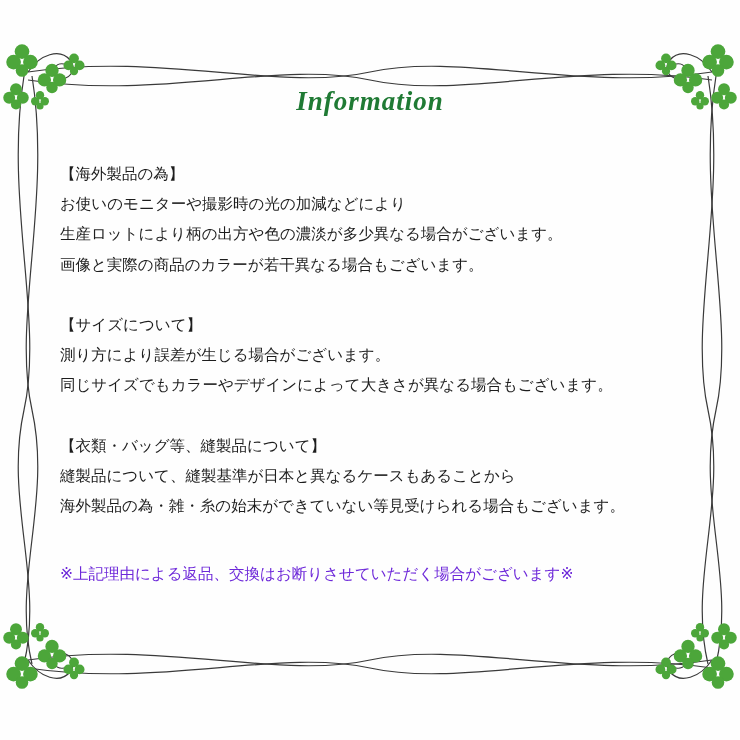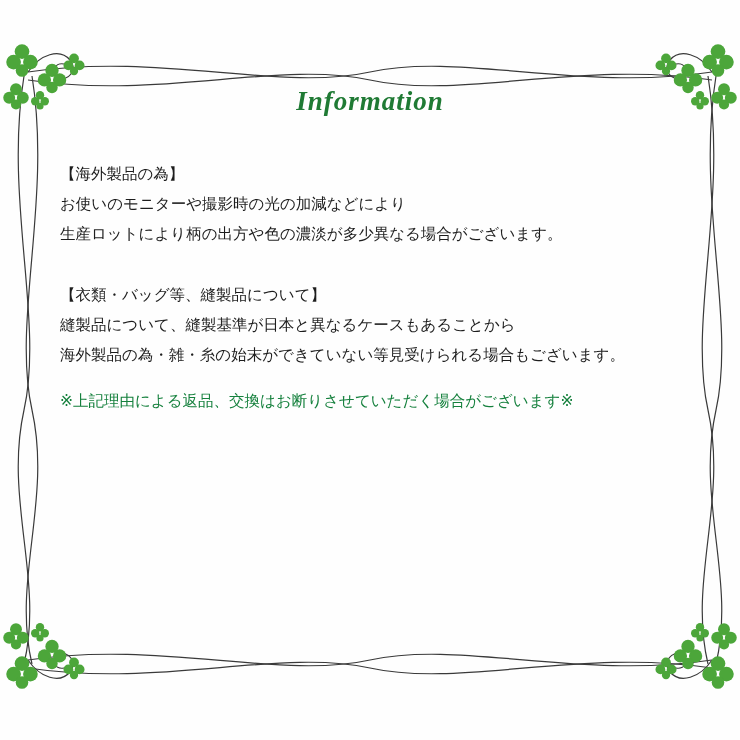--- a/index.html
+++ b/index.html
@@ -257,6 +257,7 @@
         <p class="block-heading">【海外製品の為】</p>
         <p class="block-line">お使いのモニターや撮影時の光の加減などにより</p>
         <p class="block-line">生産ロットにより柄の出方や色の濃淡が多少異なる場合がございます。</p>
+        <p class="block-line">画像と実際の商品のカラーが若干異なる場合もございます。</p>
       </div>
 
 

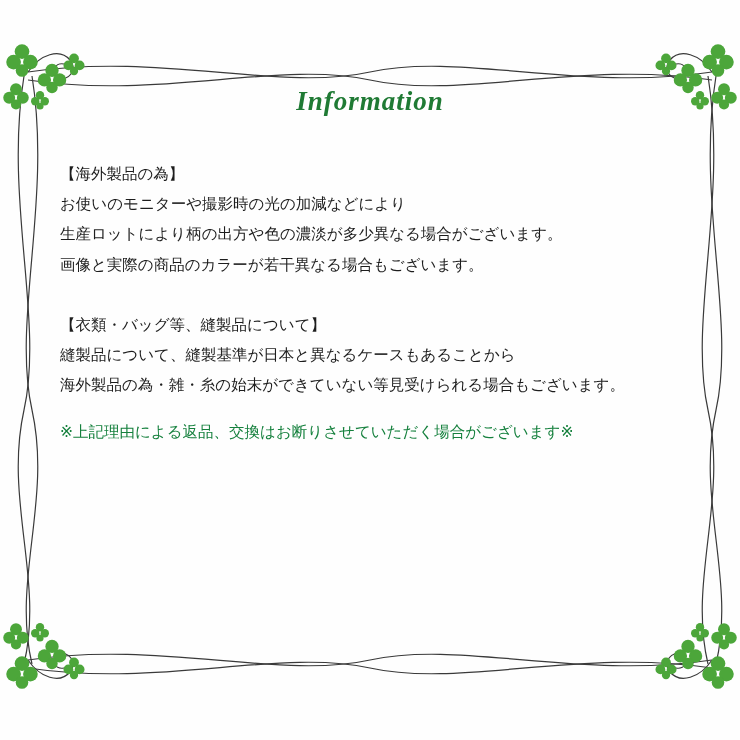--- a/index.html
+++ b/index.html
@@ -260,6 +260,11 @@
         <p class="block-line">画像と実際の商品のカラーが若干異なる場合もございます。</p>
       </div>
 
+      <div class="block">
+        <p class="block-heading">【サイズについて】</p>
+        <p class="block-line">測り方により誤差が生じる場合がございます。</p>
+        <p class="block-line">同じサイズでもカラーやデザインによって大きさが異なる場合もございます。</p>
+      </div>
 
       <div class="block">
         <p class="block-heading">【衣類・バッグ等、縫製品について】</p>

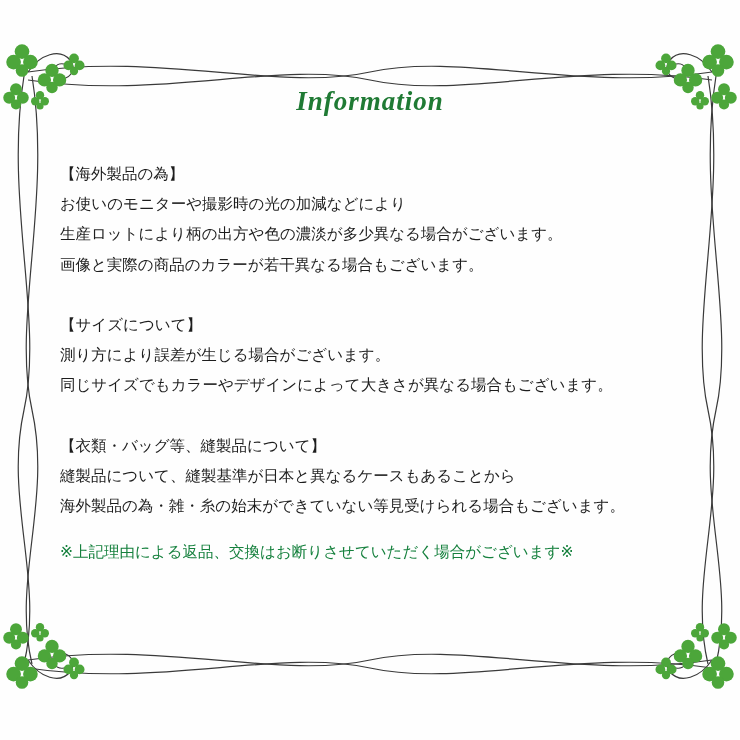--- a/index.html
+++ b/index.html
@@ -77,10 +77,10 @@
   }
 
   .note {
-    margin-top: 16px;
+    margin-top: 38px;
     font-size: 15.5px;
     line-height: 1.95;
-    color: #15803d;
+    color: #6d28d9;
     font-family: "DejaVu Sans", "Liberation Sans", sans-serif;
   }
 

